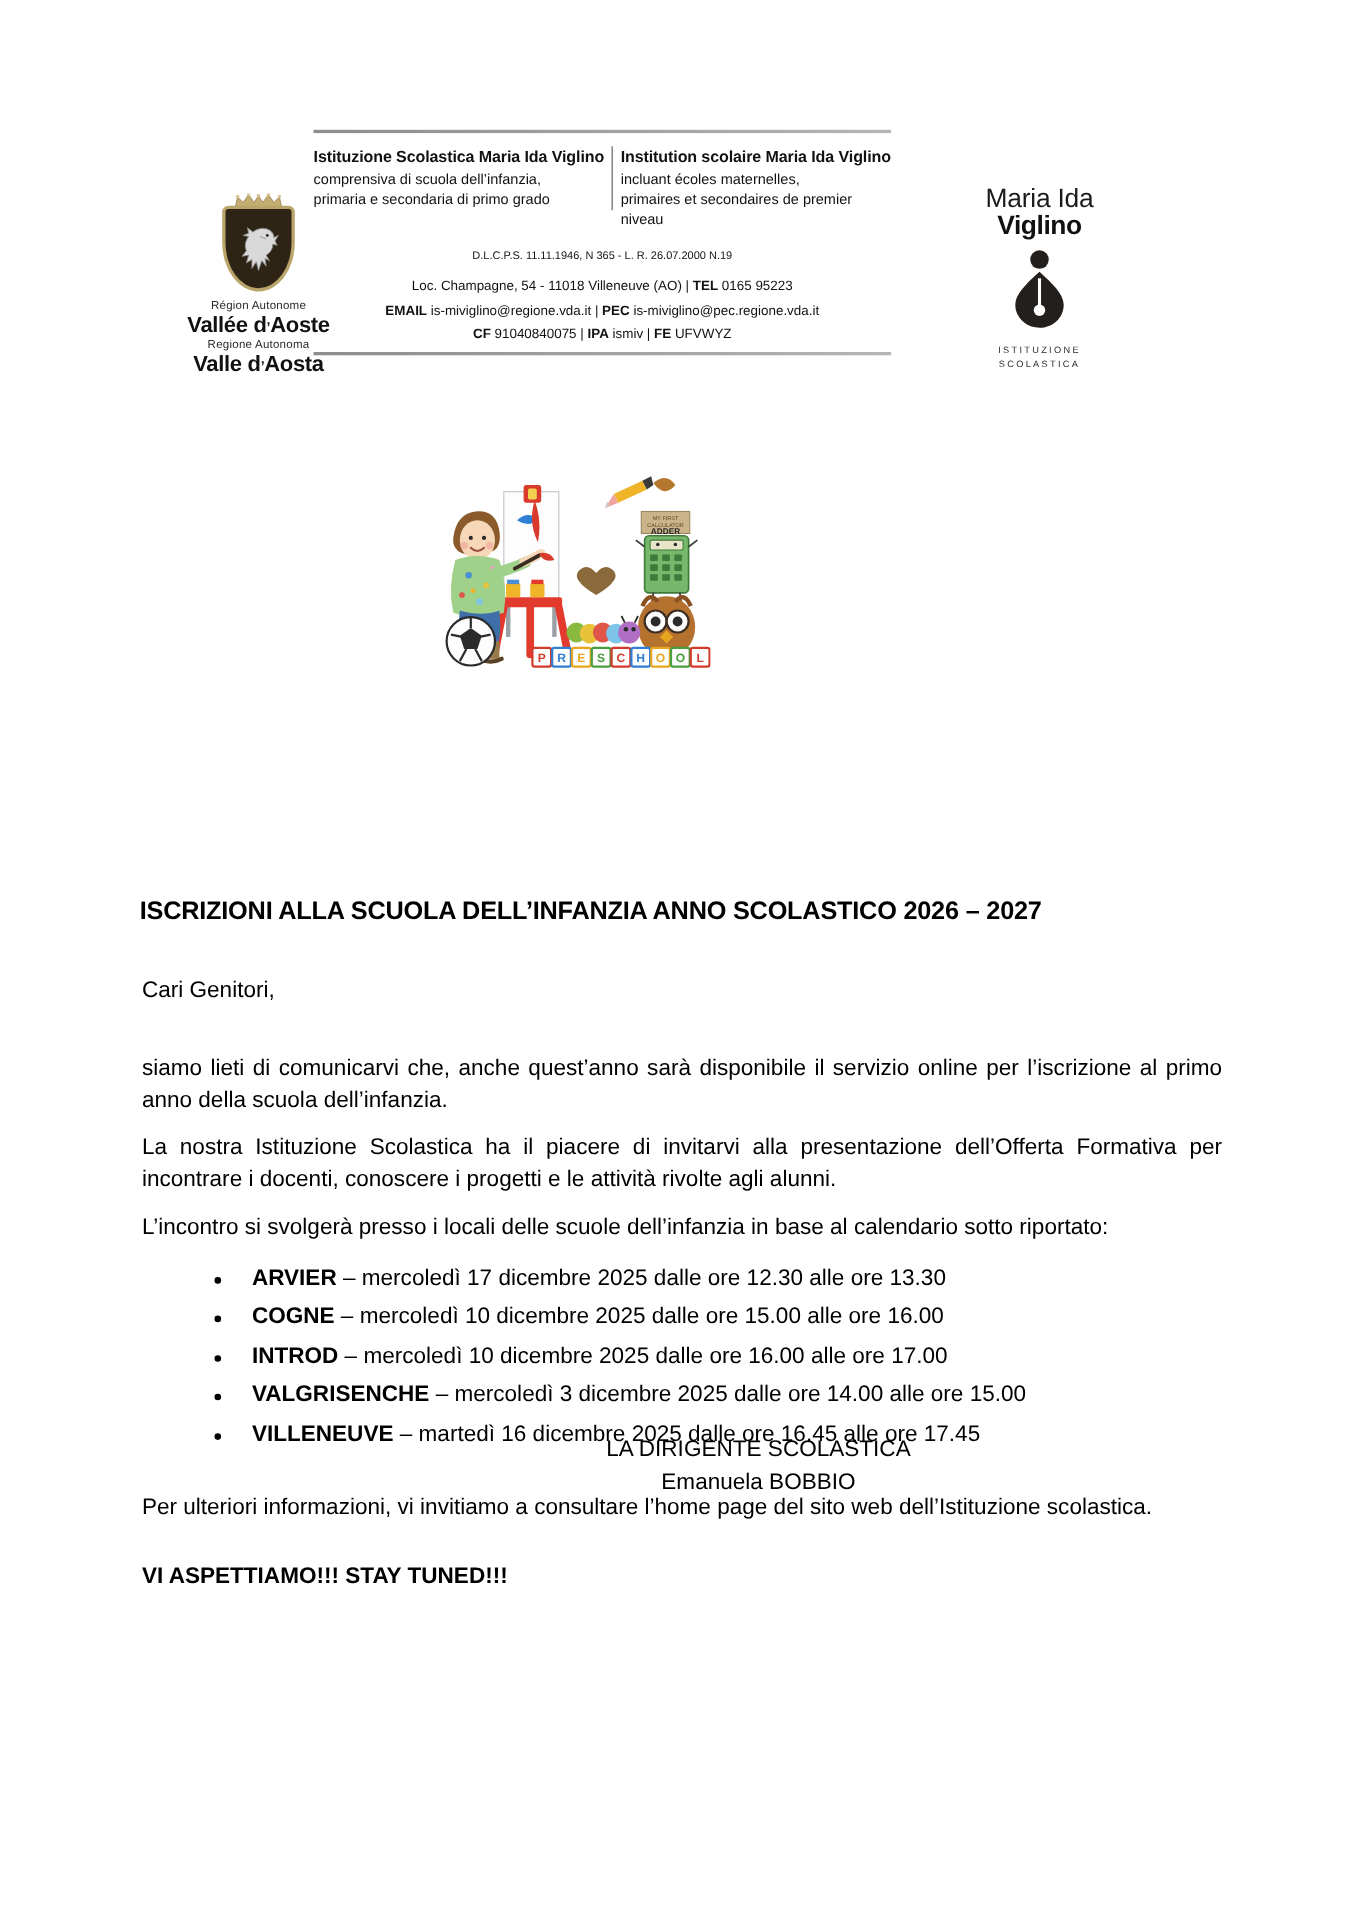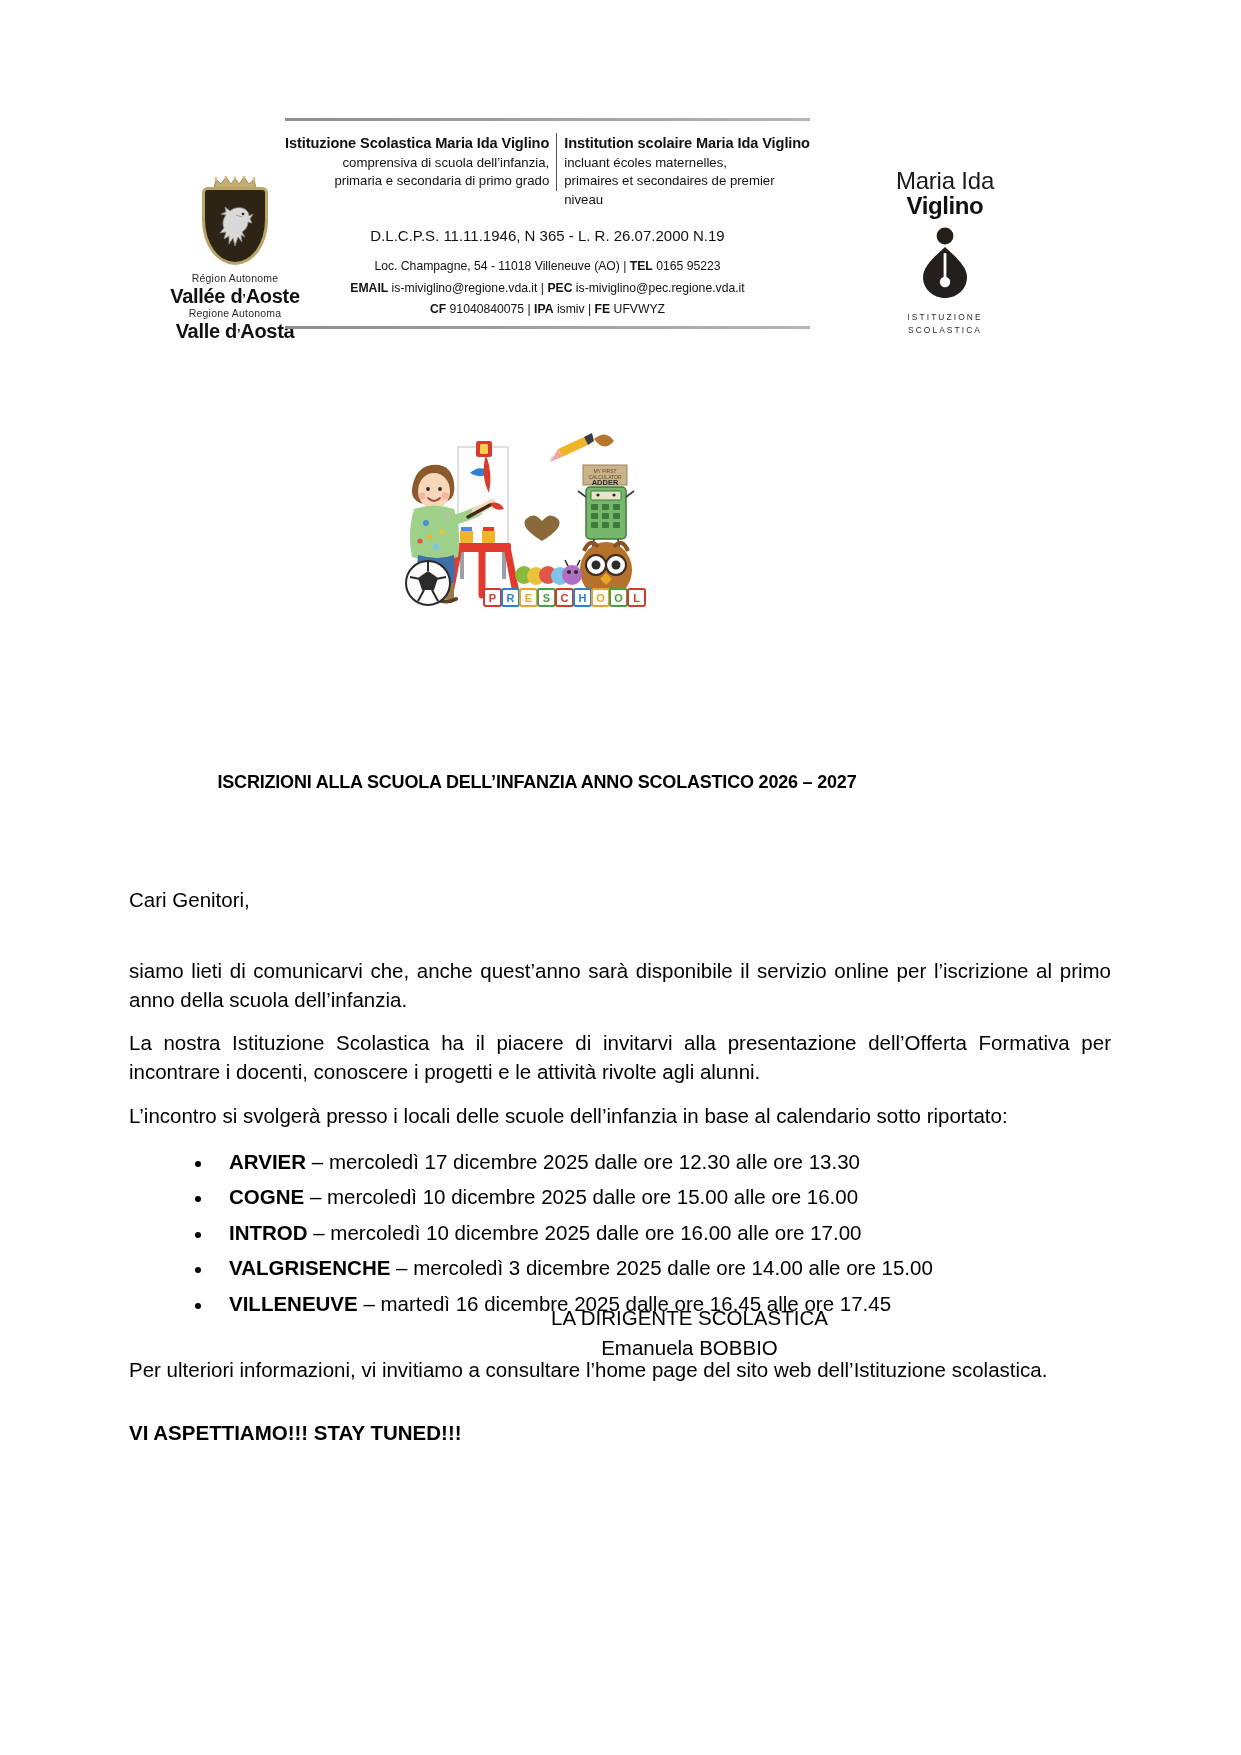--- a/index.html
+++ b/index.html
@@ -116,7 +116,7 @@
     color: #111111;
   }
   .lh-col.left-col {
-    text-align: right;
+    text-align: left;
     border-right: 1px solid #555;
   }
   .lh-col.right-col {

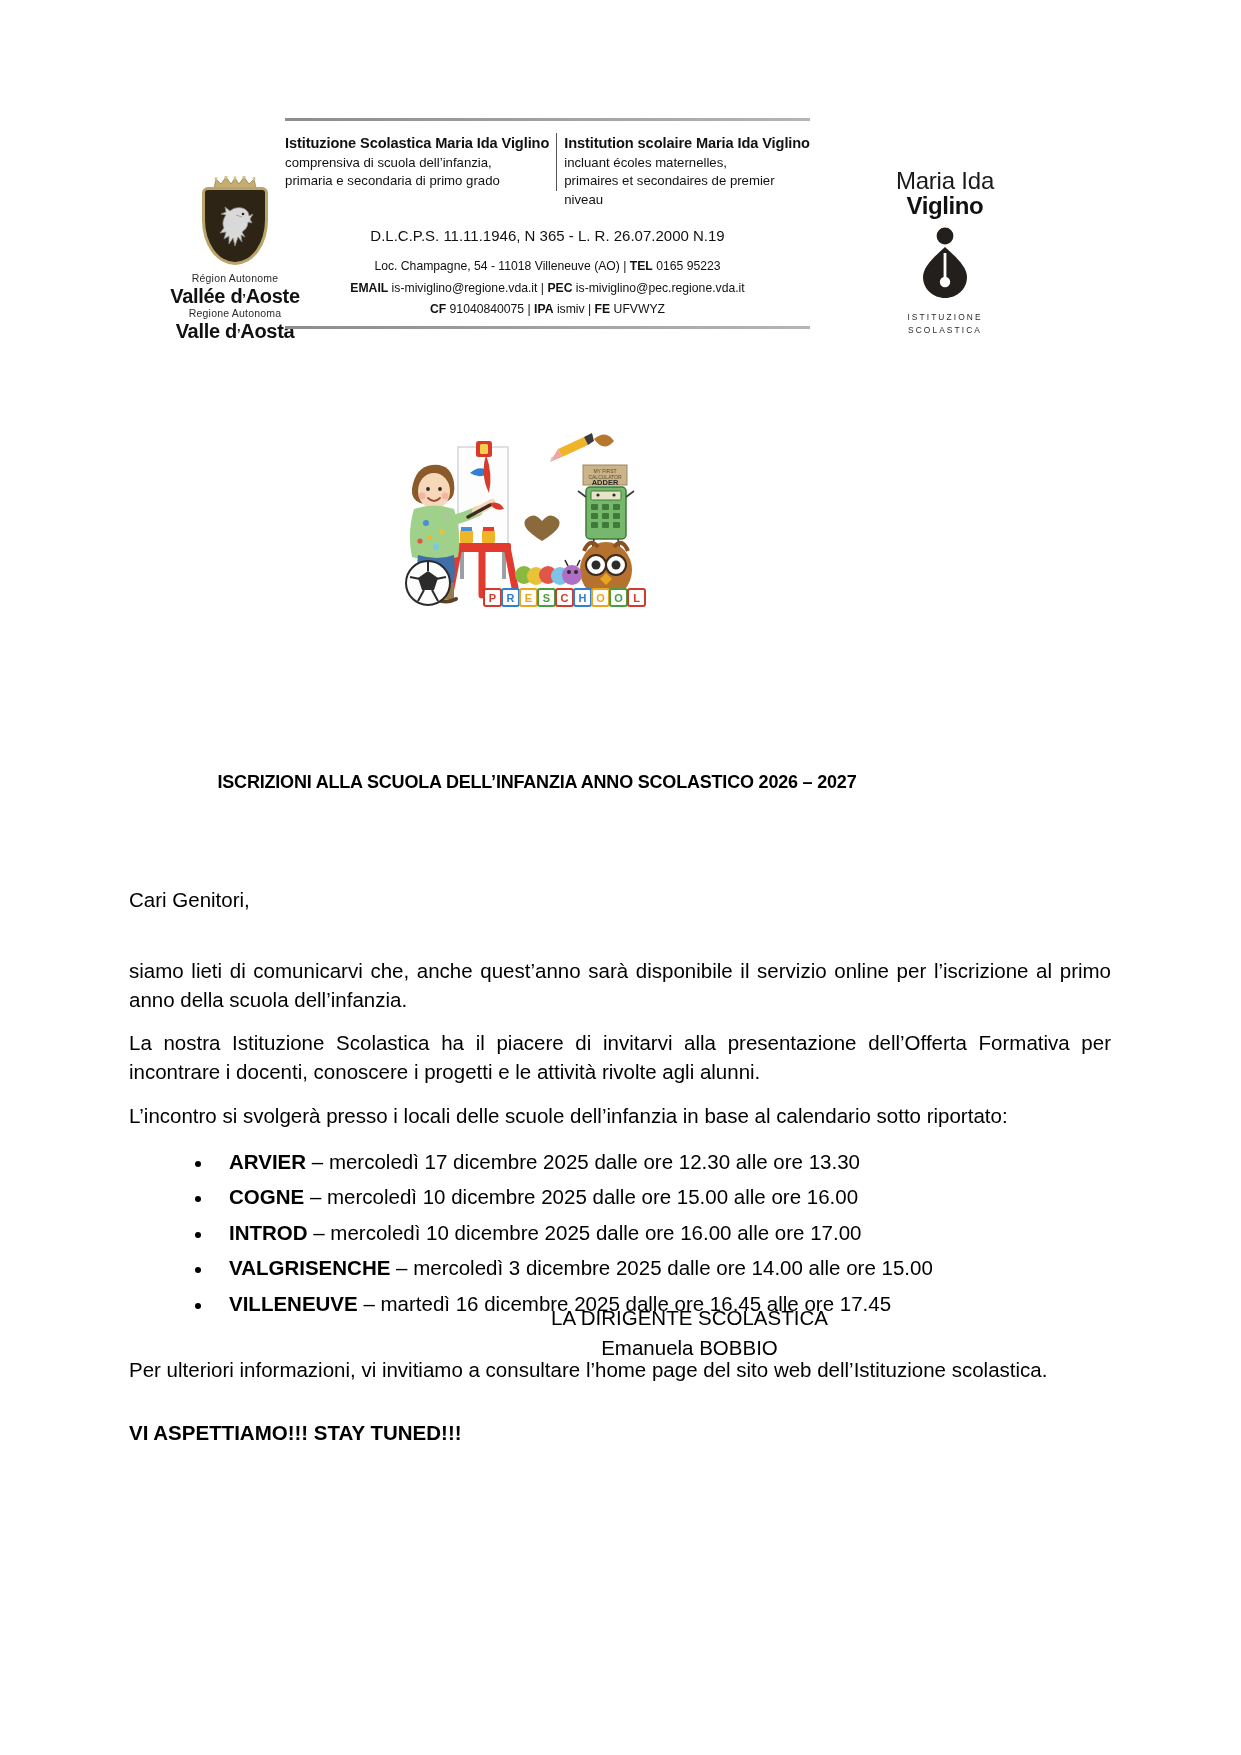--- a/index.html
+++ b/index.html
@@ -129,7 +129,7 @@
     white-space: nowrap;
   }
   .lh-law {
-    font-size: 15px;
+    font-size: 10px;
     margin-top: 17px;
     color: #111111;
   }

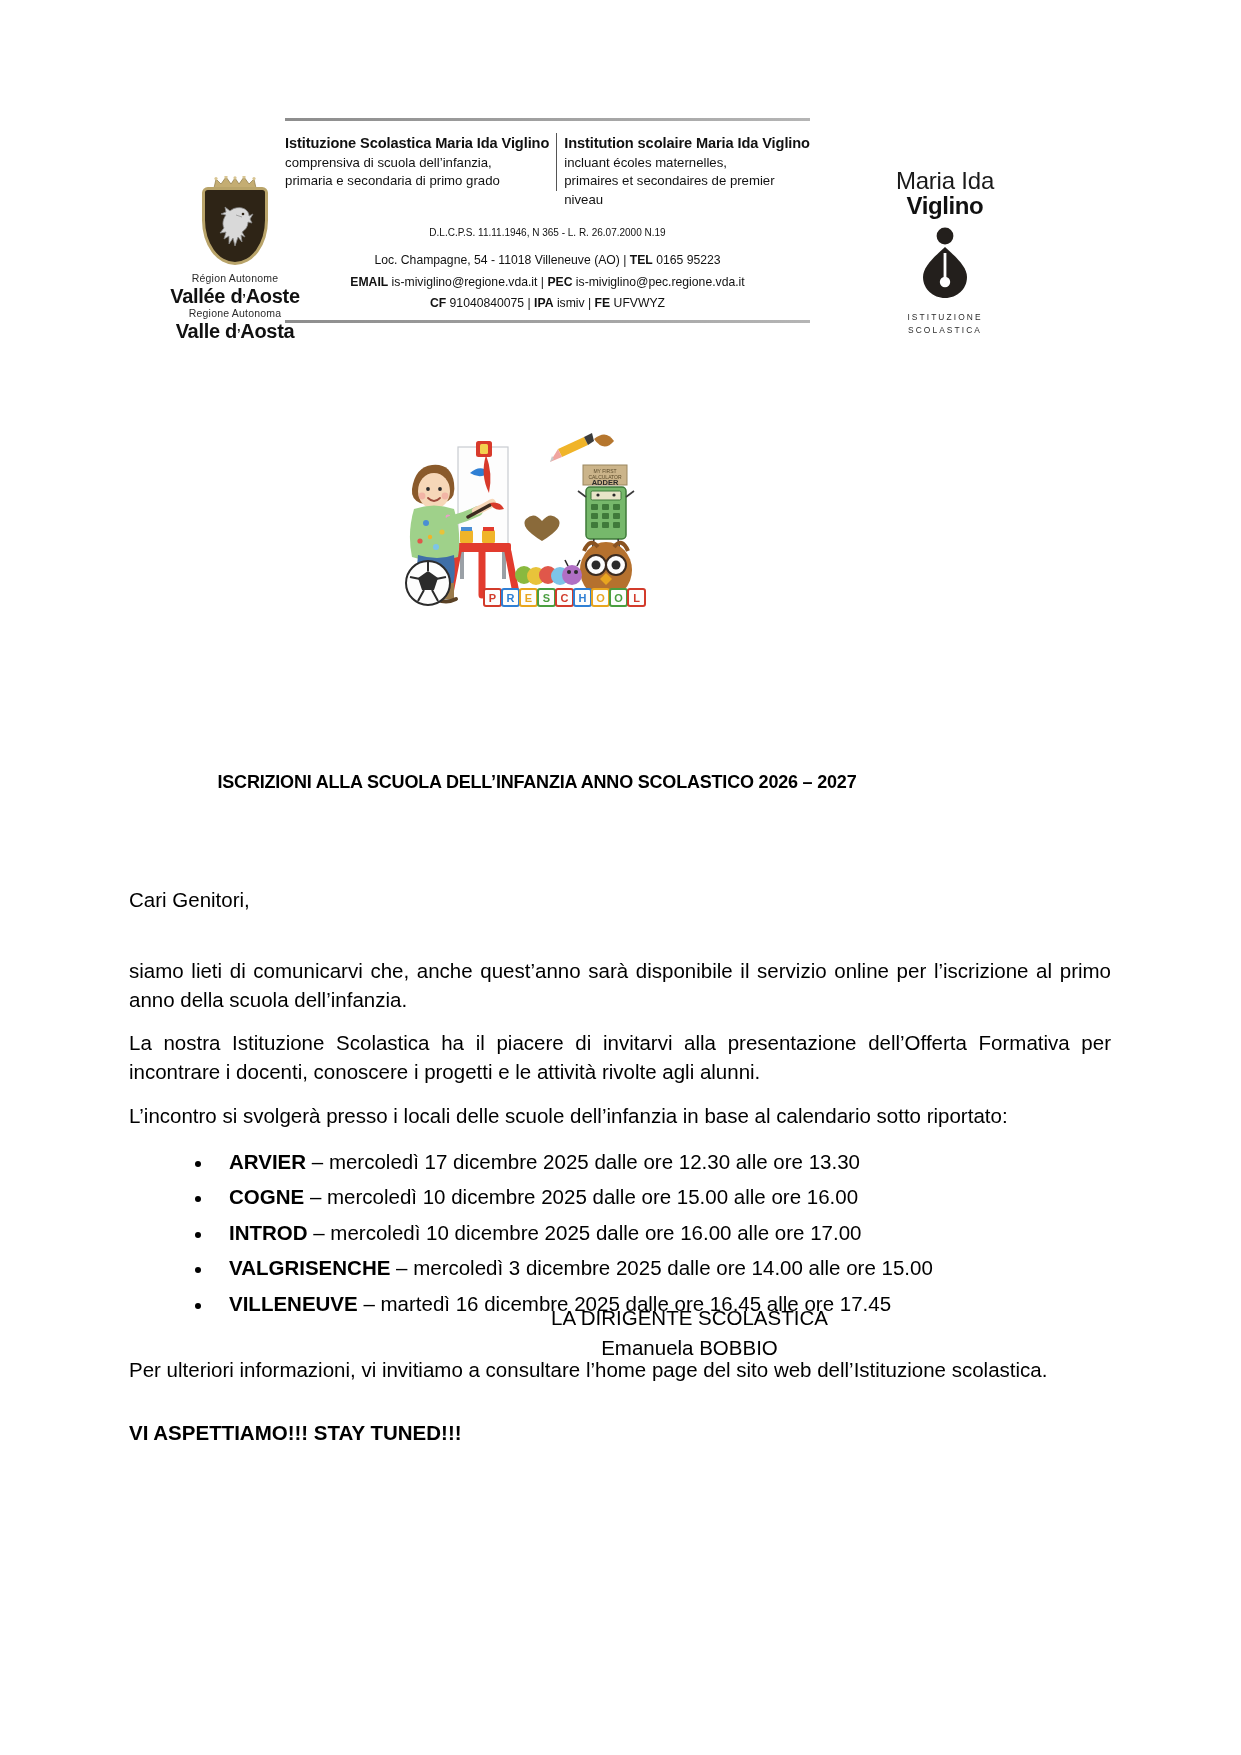--- a/index.html
+++ b/index.html
@@ -191,10 +191,10 @@
   .doc-title {
     position: absolute;
     left: 0;
-    top: 772px;
+    top: 814px;
     width: 1074px;
     text-align: center;
-    font-size: 18px;
+    font-size: 23px;
     font-weight: bold;
     letter-spacing: -.2px;
     color: #000000;

